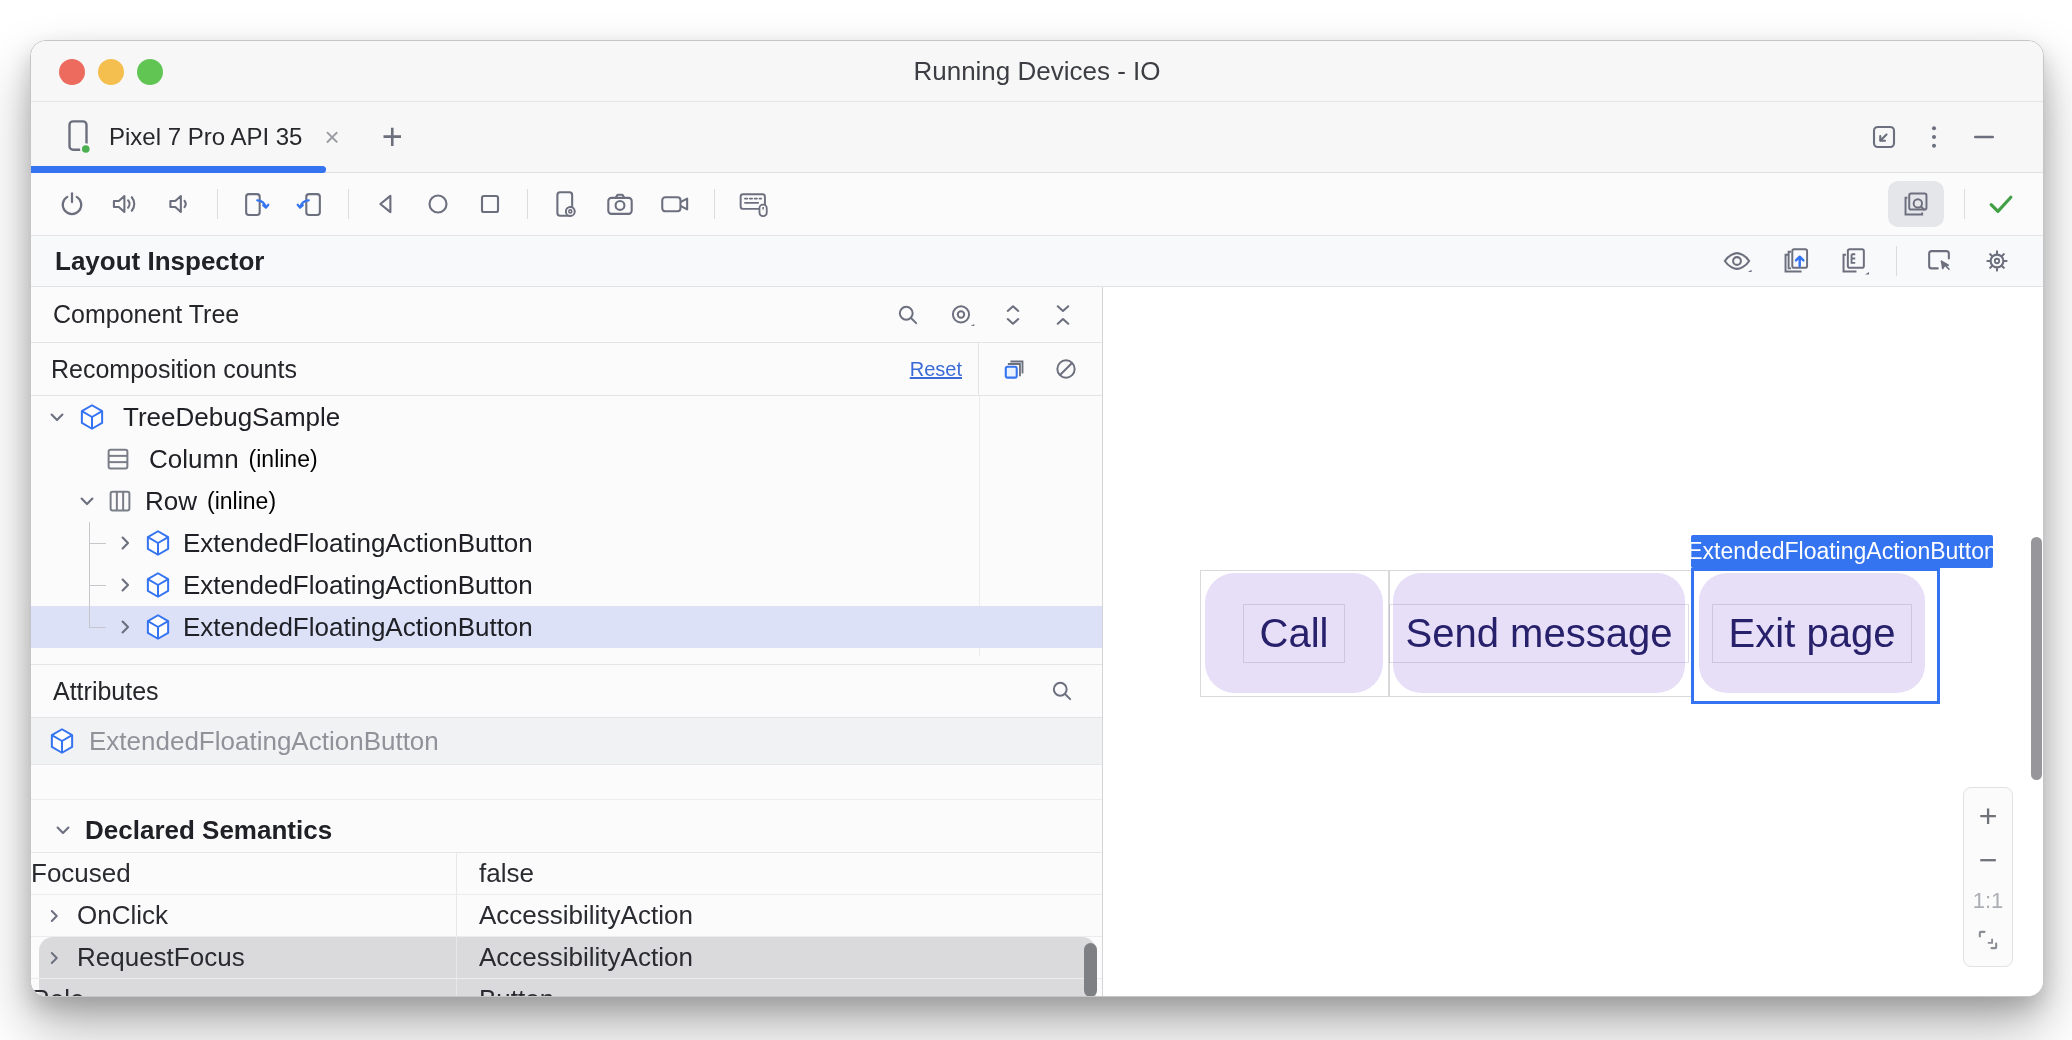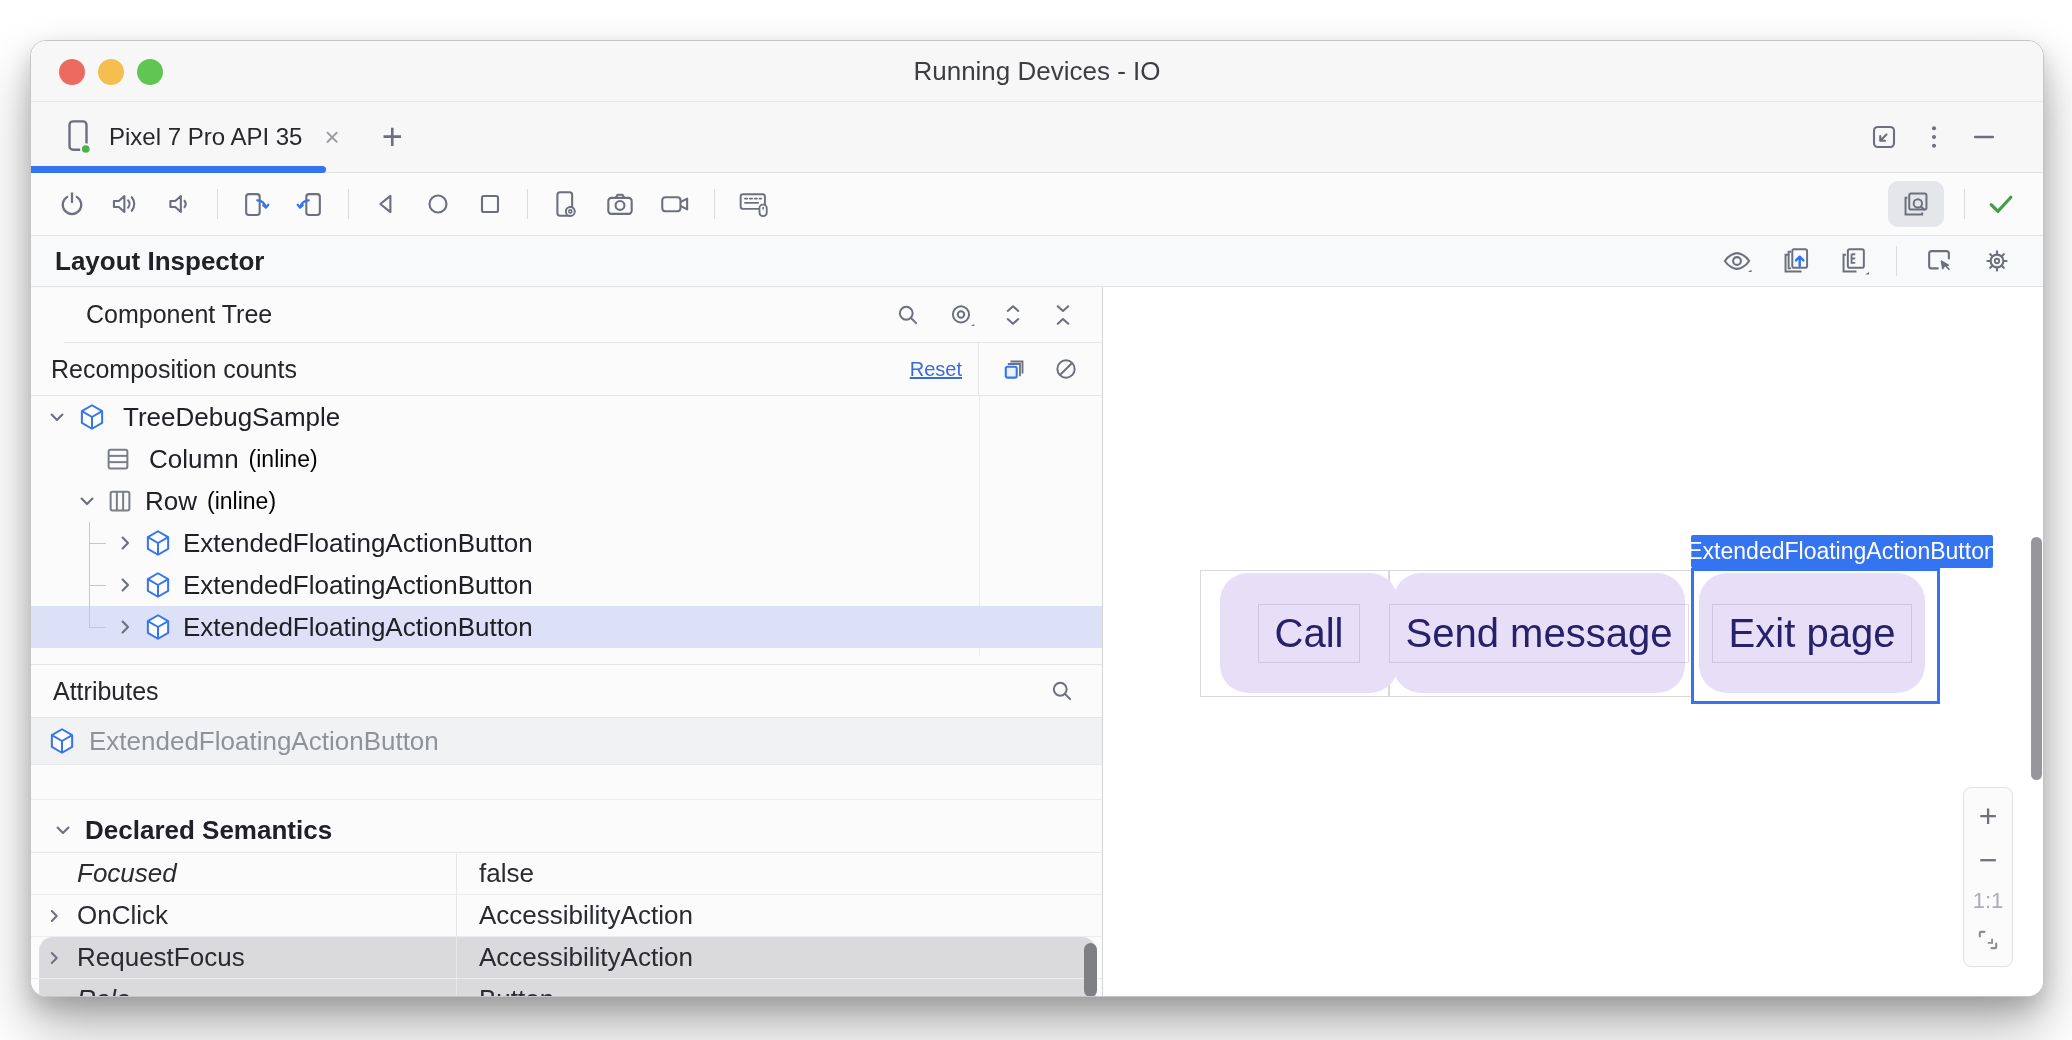--- a/index.html
+++ b/index.html
@@ -40,7 +40,7 @@
   .content{display:flex;height:713px;}
   .left-panel{position:relative;width:1071px;flex:none;border-right:1px solid #d5d5d8;background:#fbfbfc;overflow:hidden;}
 
-  .ct-header{height:55px;display:flex;align-items:center;padding:0 26px 0 22px;border-bottom:1px solid #e4e4e6;font-size:25px;color:#25262a;margin-left:33px;}
+  .ct-header{height:55px;display:flex;align-items:center;padding:0 26px 0 22px;border-bottom:1px solid #e4e4e6;font-size:25px;color:#25262a;}
   .ct-icons{margin-left:auto;display:flex;align-items:center;gap:24px;}
 
   .recomp{position:relative;height:52px;display:flex;align-items:center;padding-left:20px;border-bottom:1px solid #e4e4e6;font-size:25px;color:#25262a;}

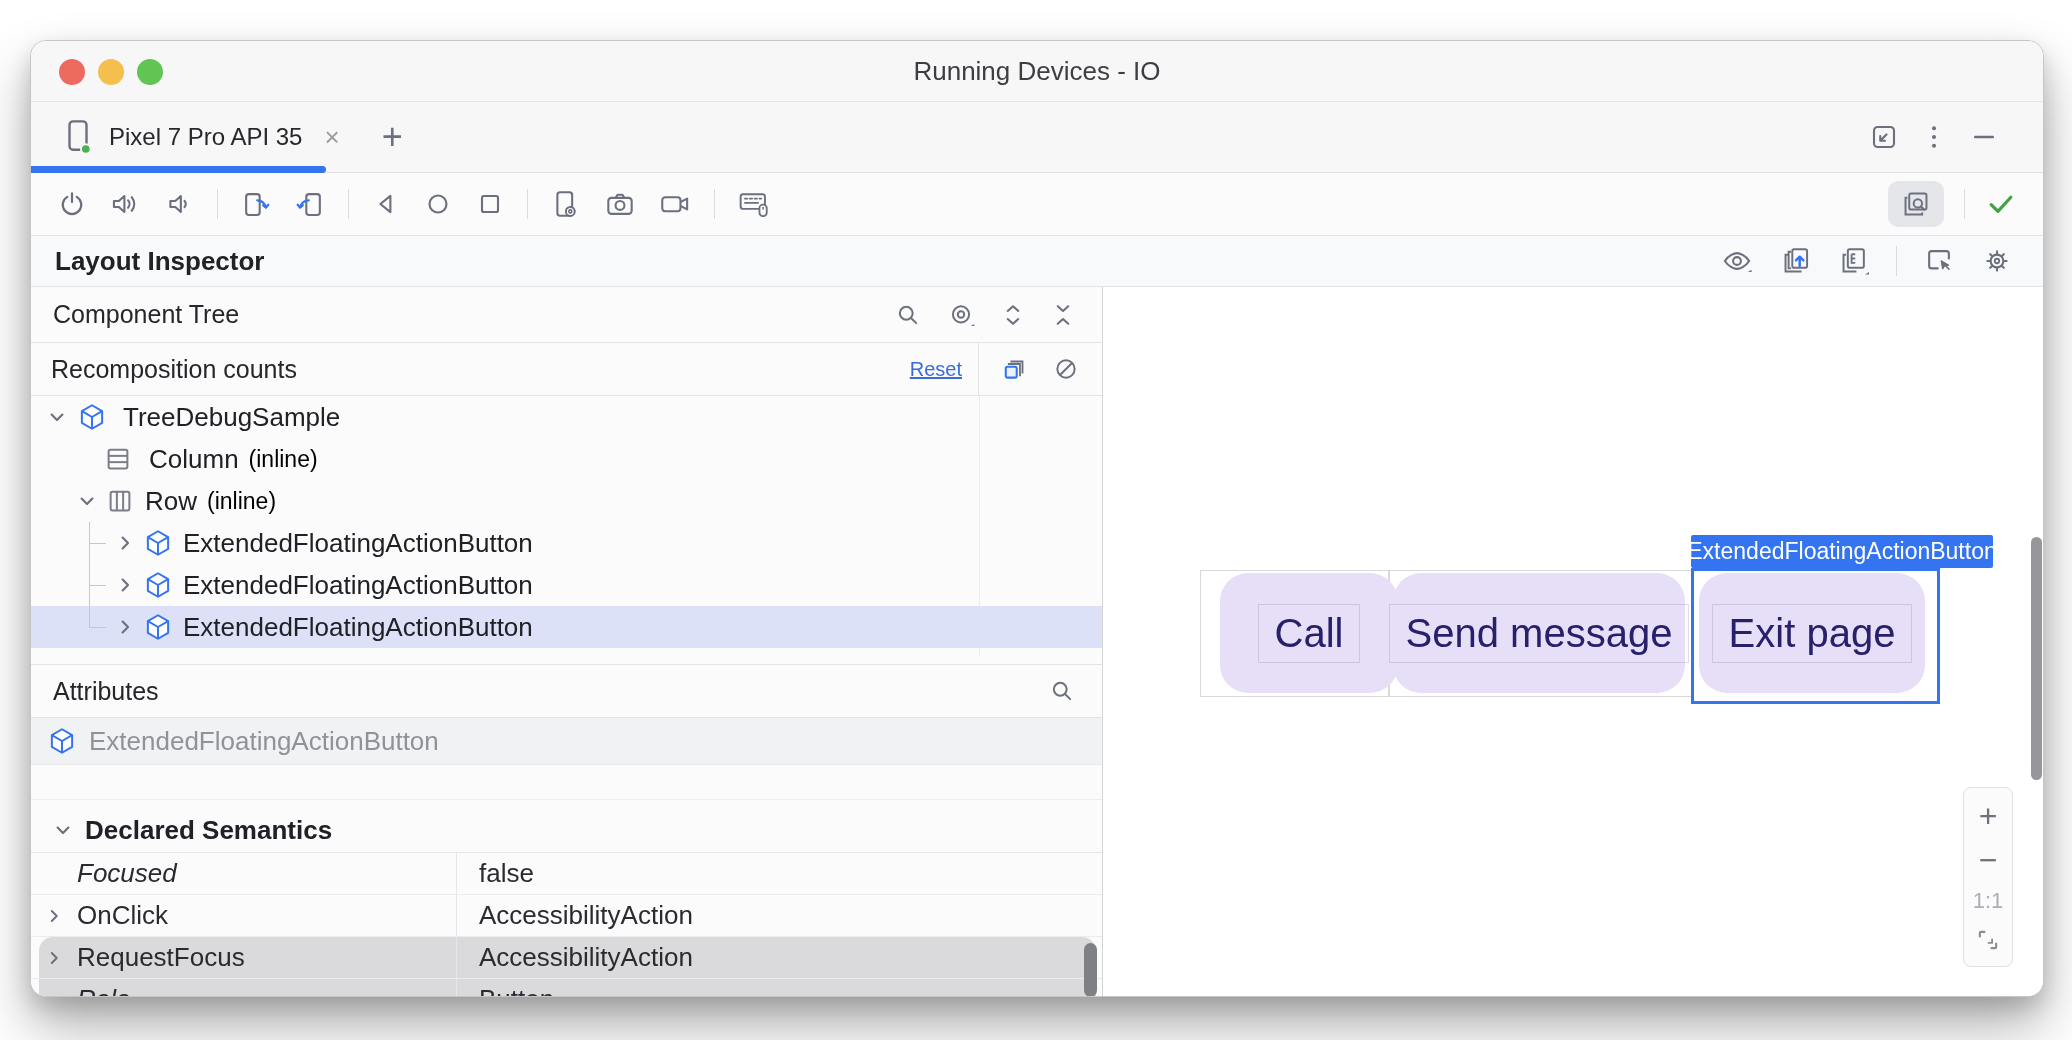--- a/index.html
+++ b/index.html
@@ -431,7 +431,7 @@
         <div class="cell" style="left:97px;width:188px;"></div>
         <div class="cell" style="left:285px;width:303px;"></div>
 
-        <div class="btn" style="left:117px;width:178px;">
+        <div class="btn" style="left:102px;width:178px;border-radius:30px;">
           <span class="bl">Call</span>
         </div>
         <div class="btn" style="left:290px;width:292px;">

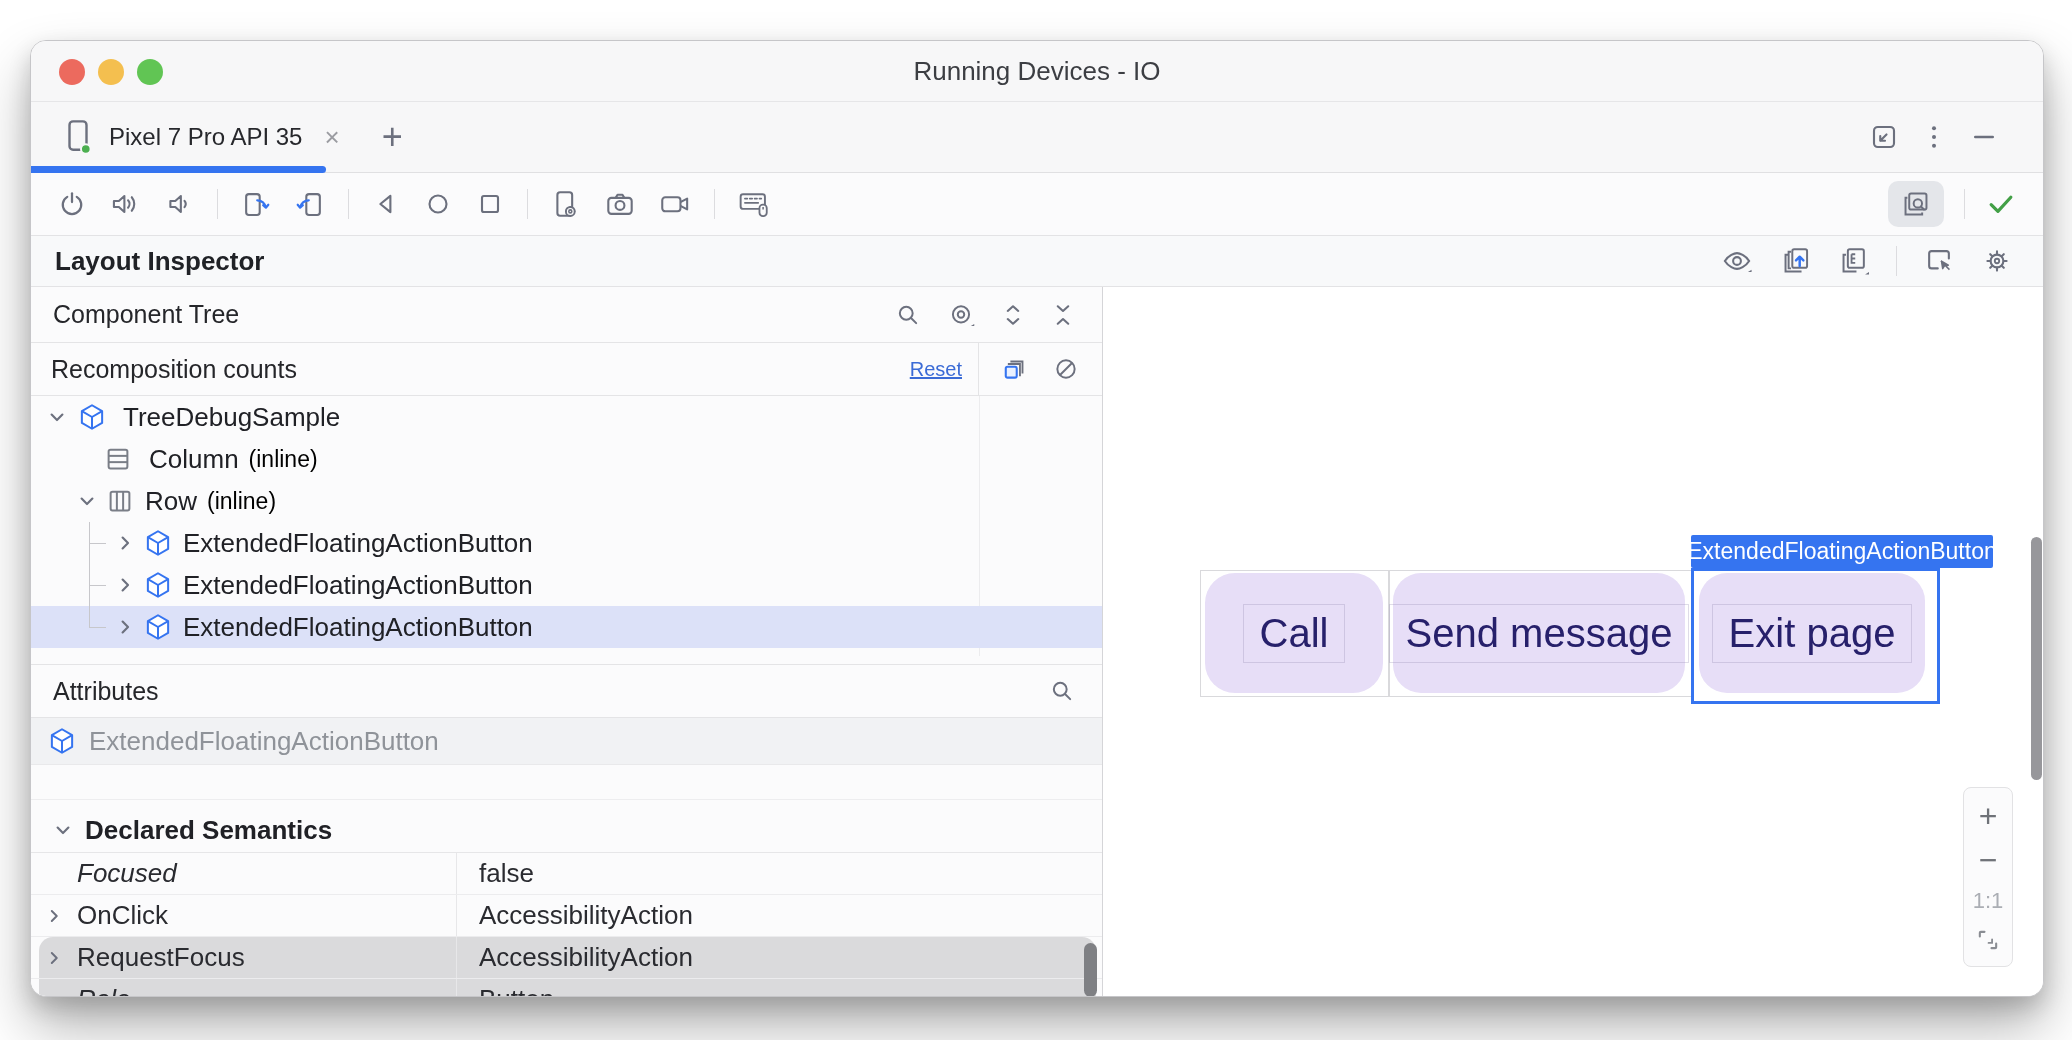--- a/index.html
+++ b/index.html
@@ -68,7 +68,7 @@
   .srow{position:relative;z-index:1;height:41px;display:flex;align-items:center;border-bottom:1px solid #ececee;font-size:26px;color:#2a2b30;}
   .srow .name{width:425px;flex:none;align-self:stretch;display:flex;align-items:center;border-right:1px solid #e7e7e9;}
   .srow .chev{width:46px;flex:none;display:flex;justify-content:center;}
-  .srow .nolbl{padding-left:46px;font-style:italic;}
+  .srow .nolbl{}
   .srow .val{padding-left:22px;}
   .panel-thumb{position:absolute;right:5px;top:656px;width:13px;height:54px;background:#7f8084;border-radius:7px;z-index:3;}
 

